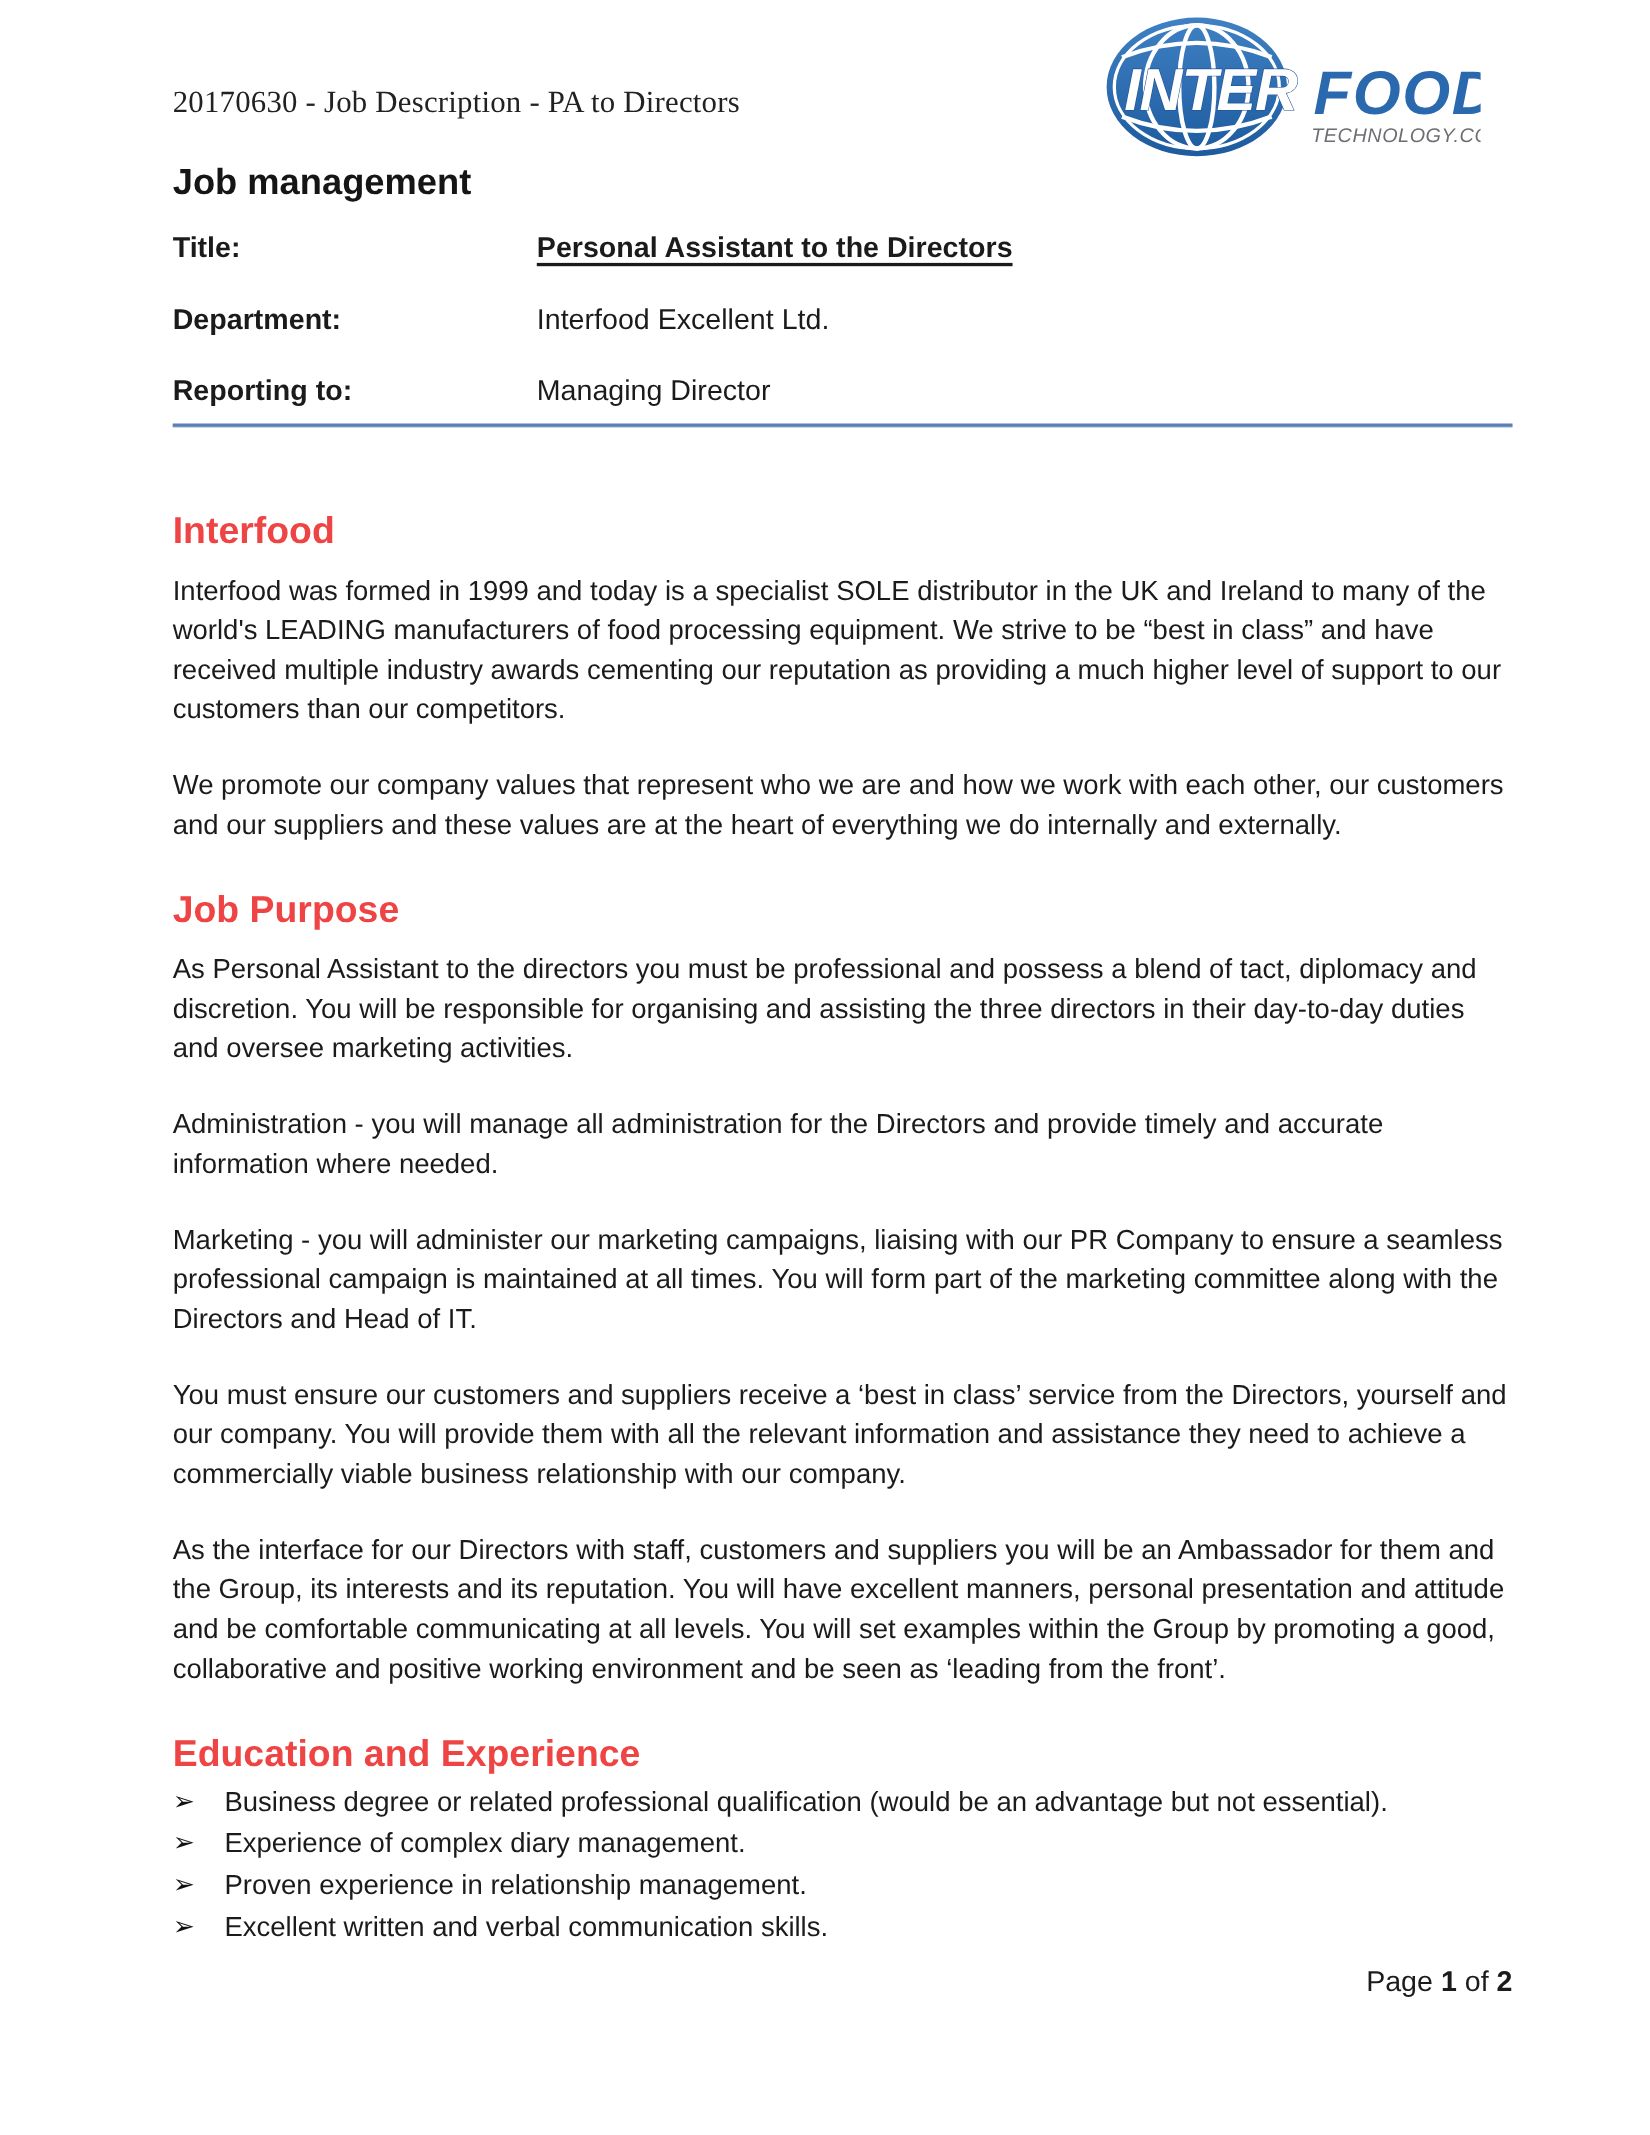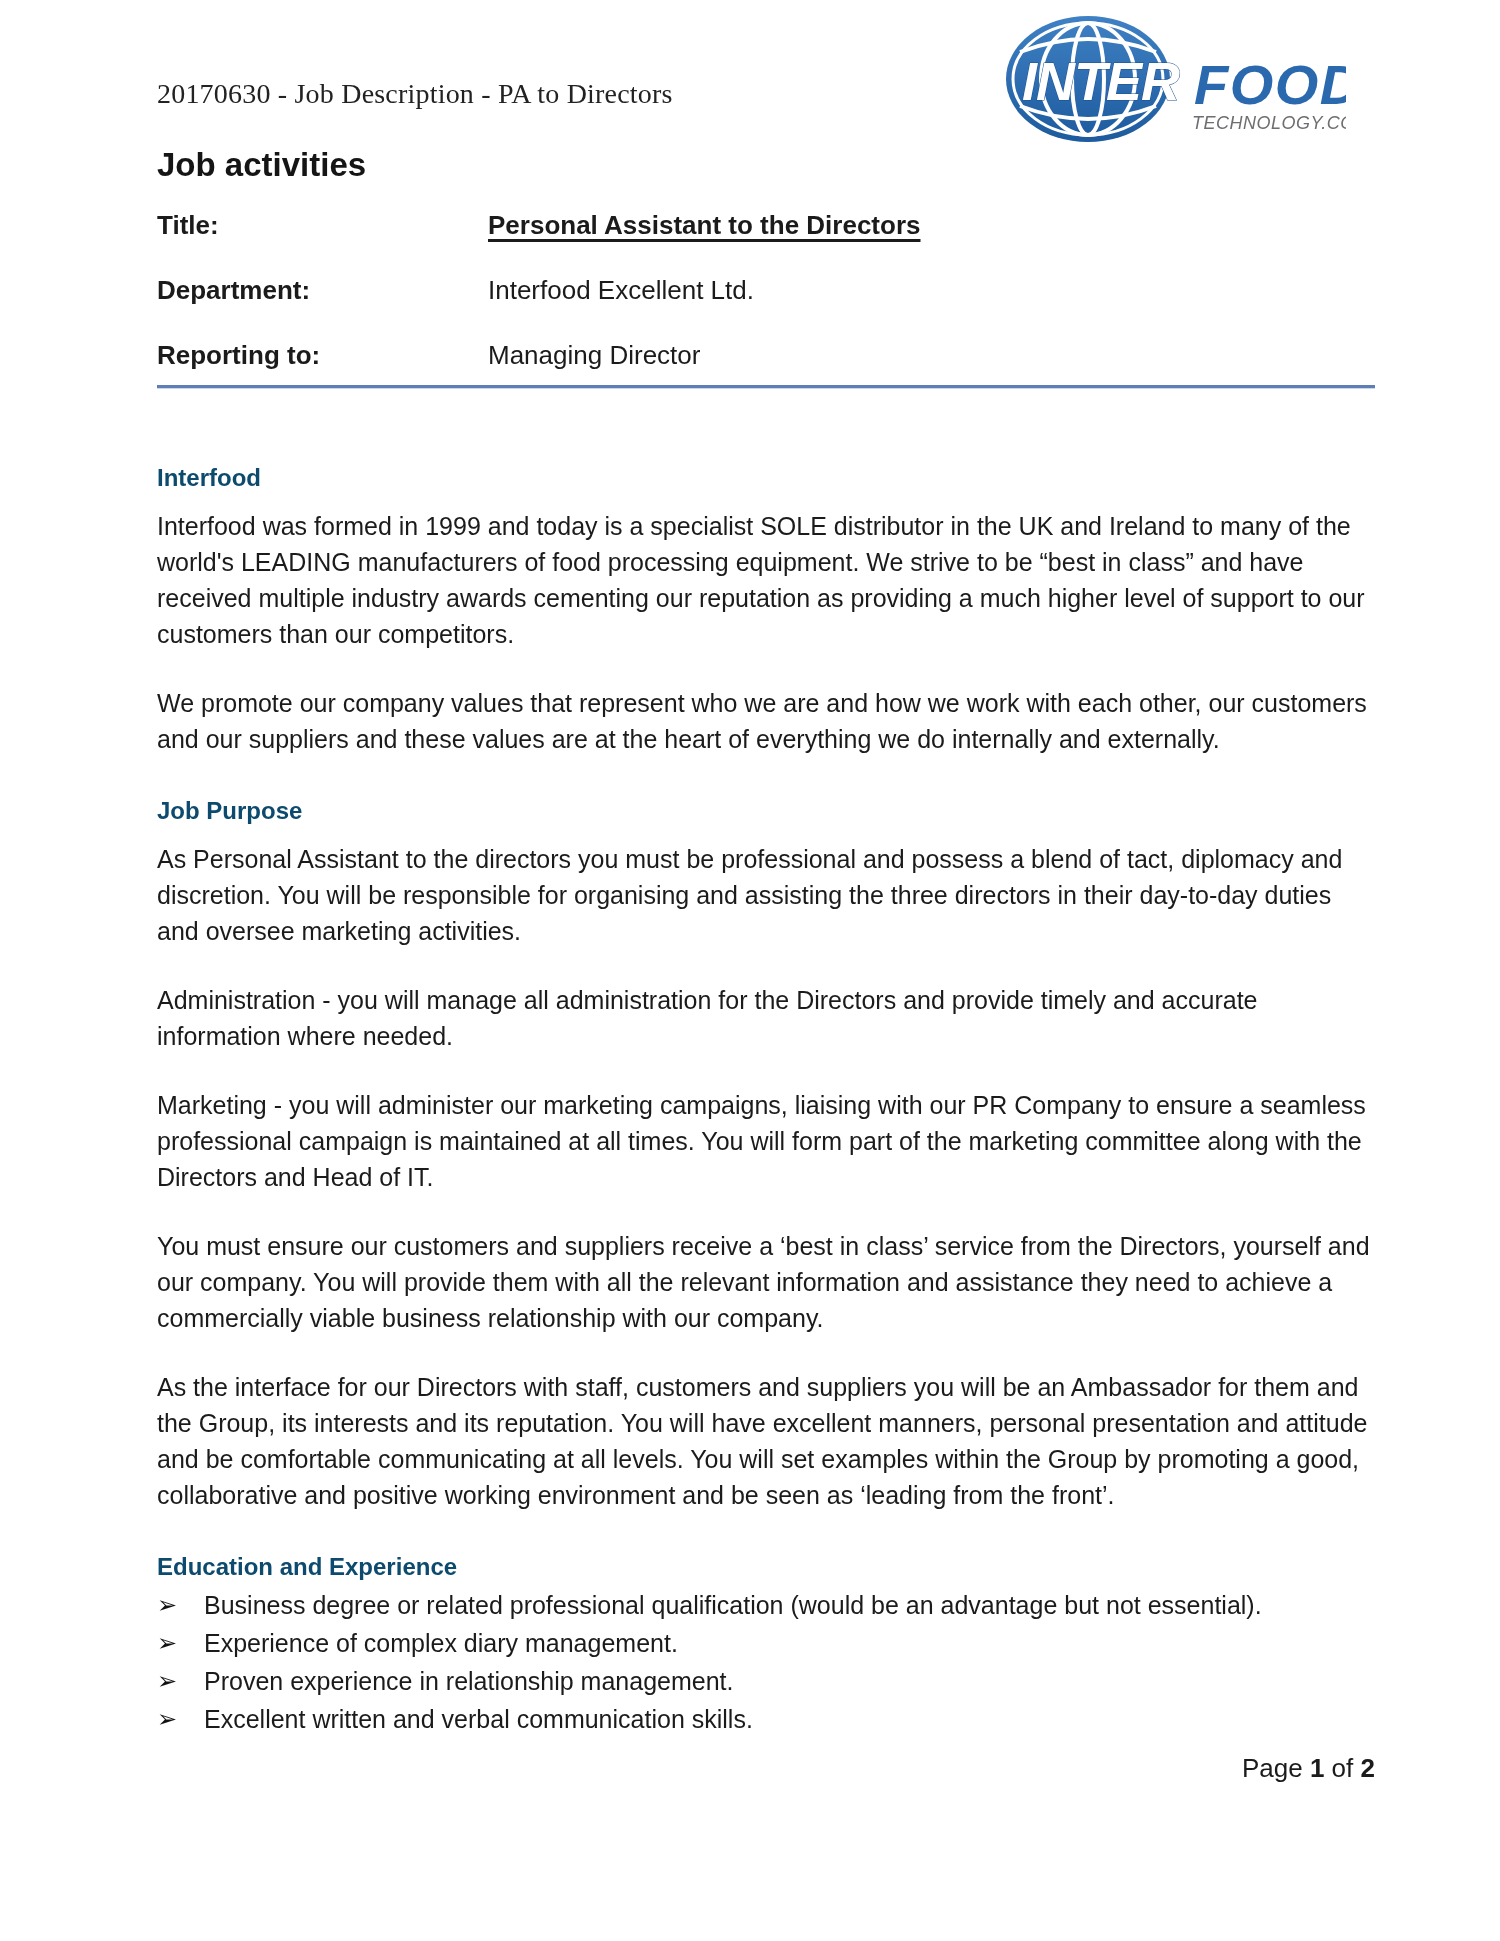--- a/index.html
+++ b/index.html
@@ -64,7 +64,7 @@
     </svg>
   </div>
 
-  <h1 class="page-title">Job activities</h1>
+  <h1 class="page-title">Job management</h1>
 
   <div class="field-row first">
     <div class="field-label">Title:</div>

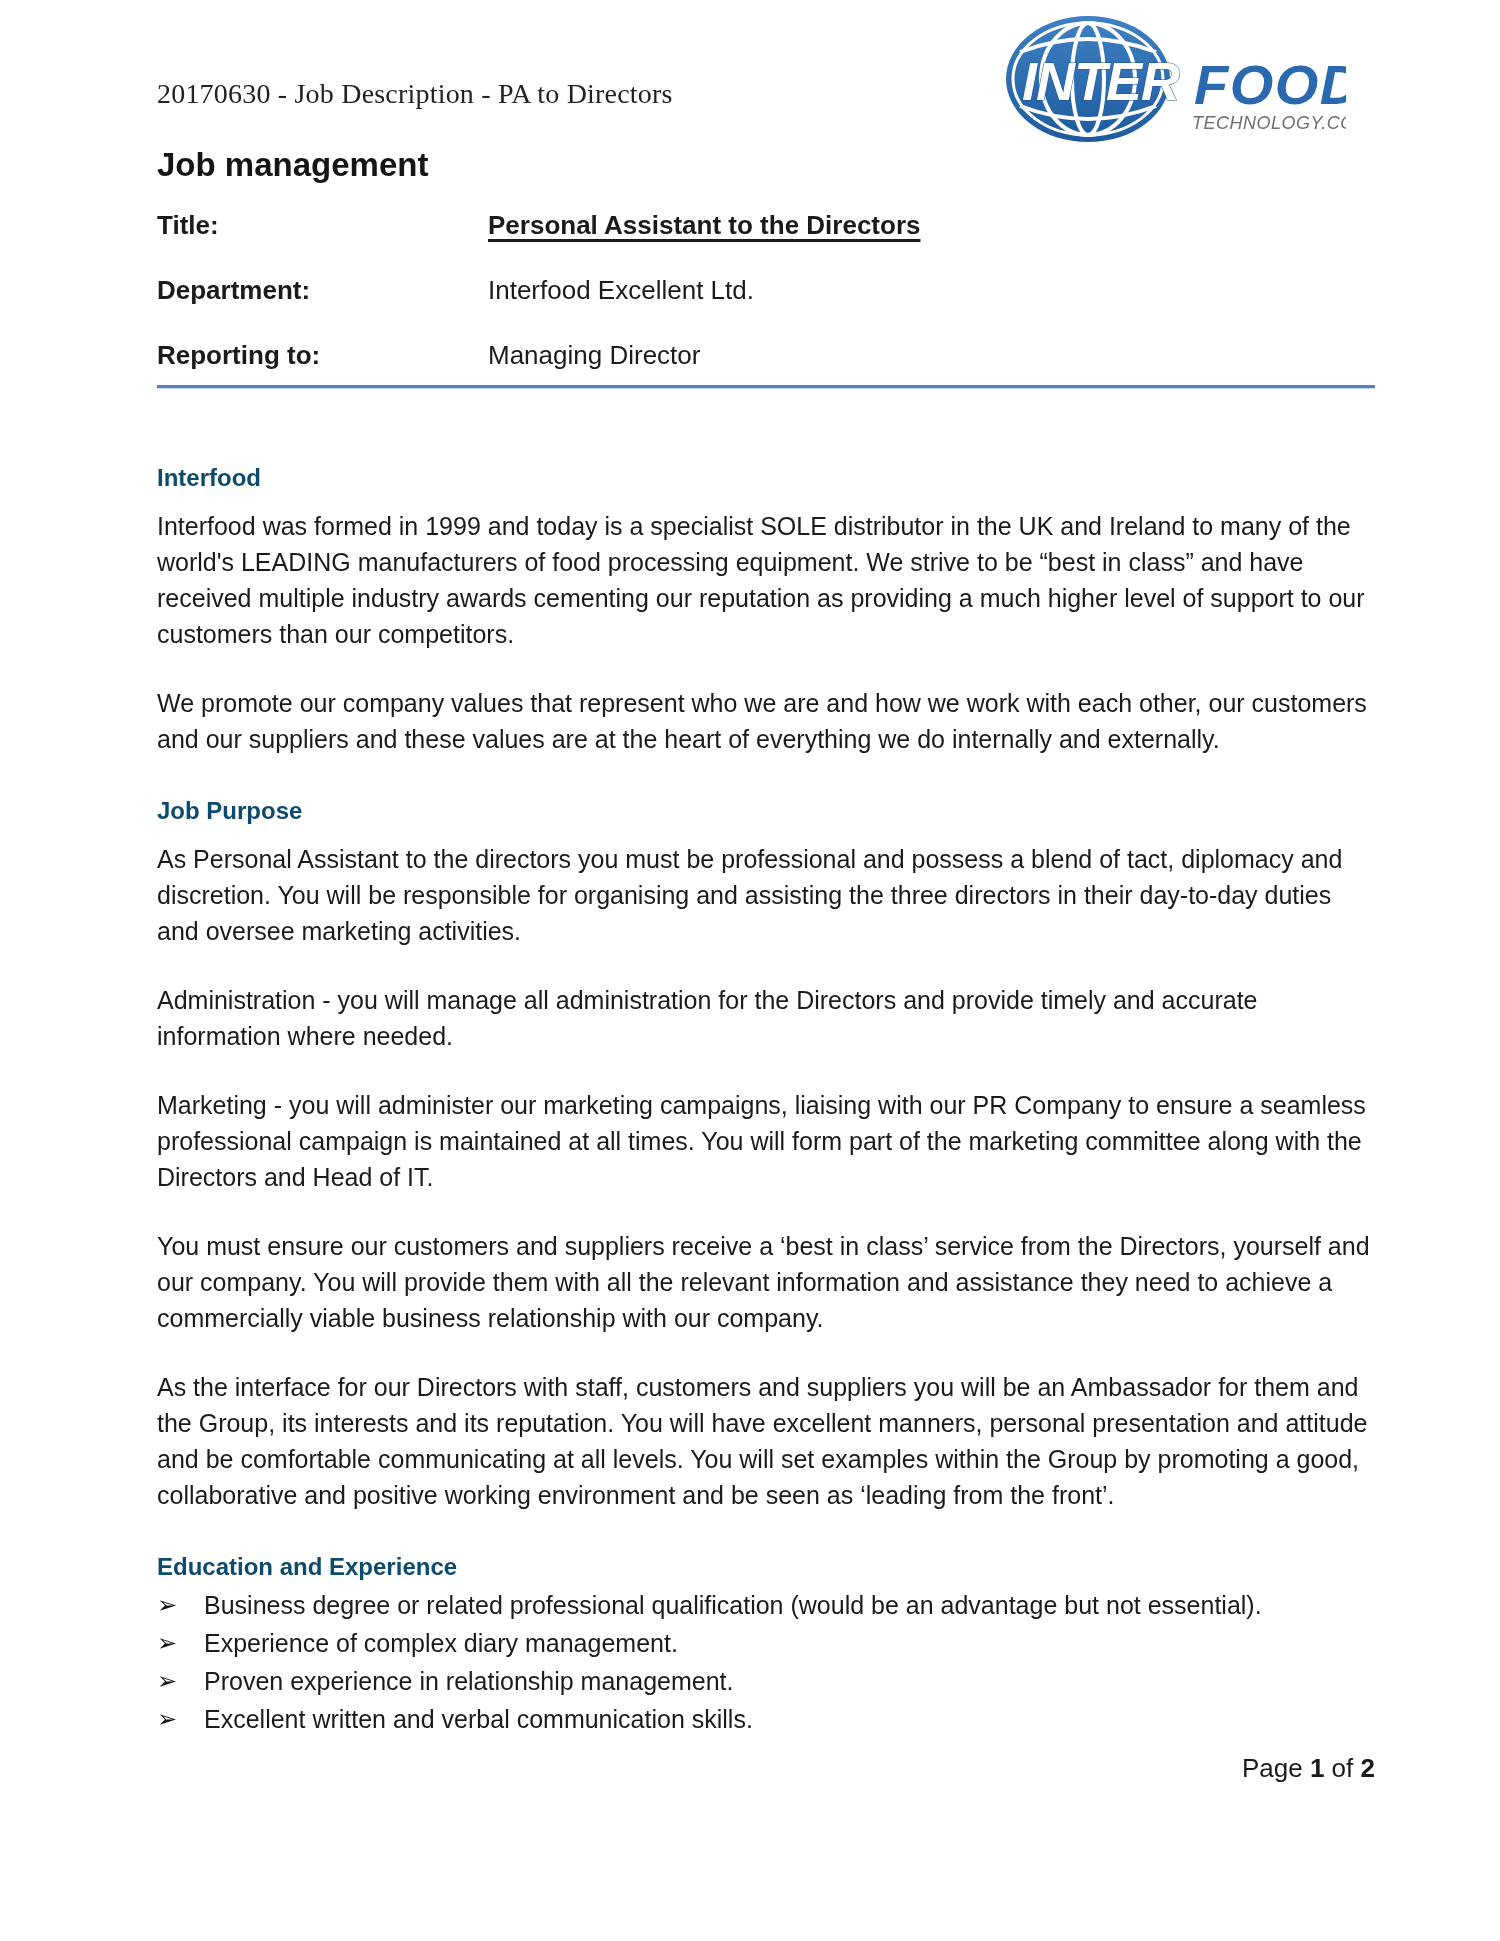--- a/index.html
+++ b/index.html
@@ -27,7 +27,7 @@
     text-decoration-thickness:3px; text-underline-offset:5px;text-align:right;
   }
   .divider { height:3px; background:#5d7fb5; box-shadow:0 1px 0 #c9d8ec; margin-top:14px; }
-  h2.section-heading { font-size:24px; font-weight:bold; margin:40px 0 0 0; color:#0c4a6e; }
+  h2.section-heading { font-size:34px; font-weight:bold; margin:40px 0 0 0; color:#ef4444; }
   h2.section-heading.lead { margin-top:76px; }
   p.body-par { font-size:25px; line-height:36px; margin:33px 0 0 0; }
   h2.section-heading + p.body-par { margin-top:16px; }

